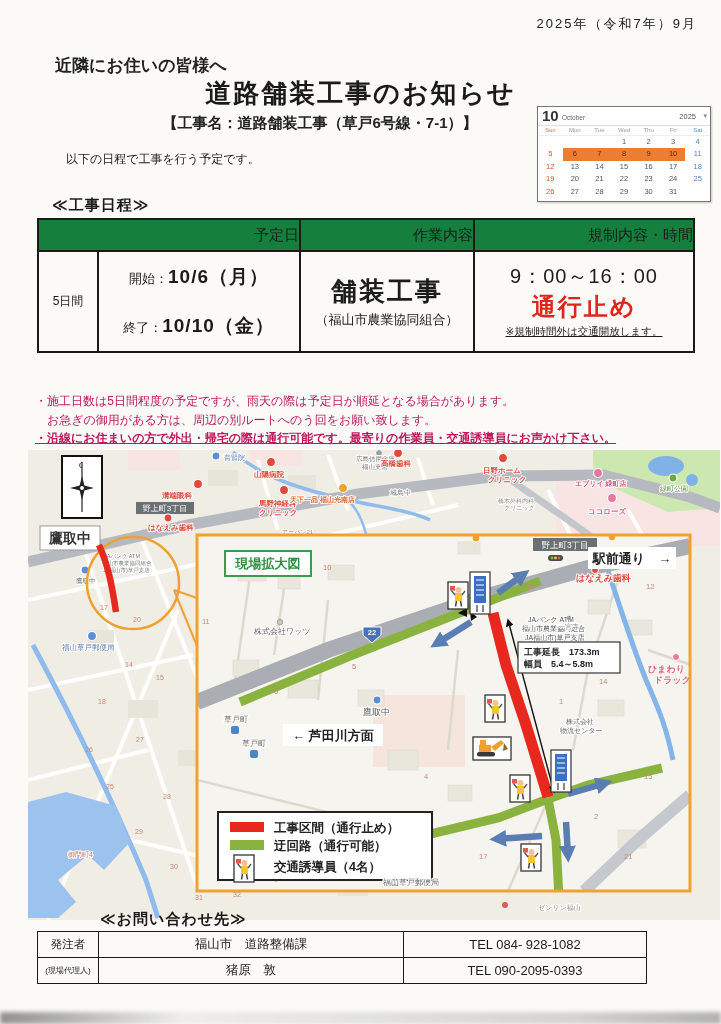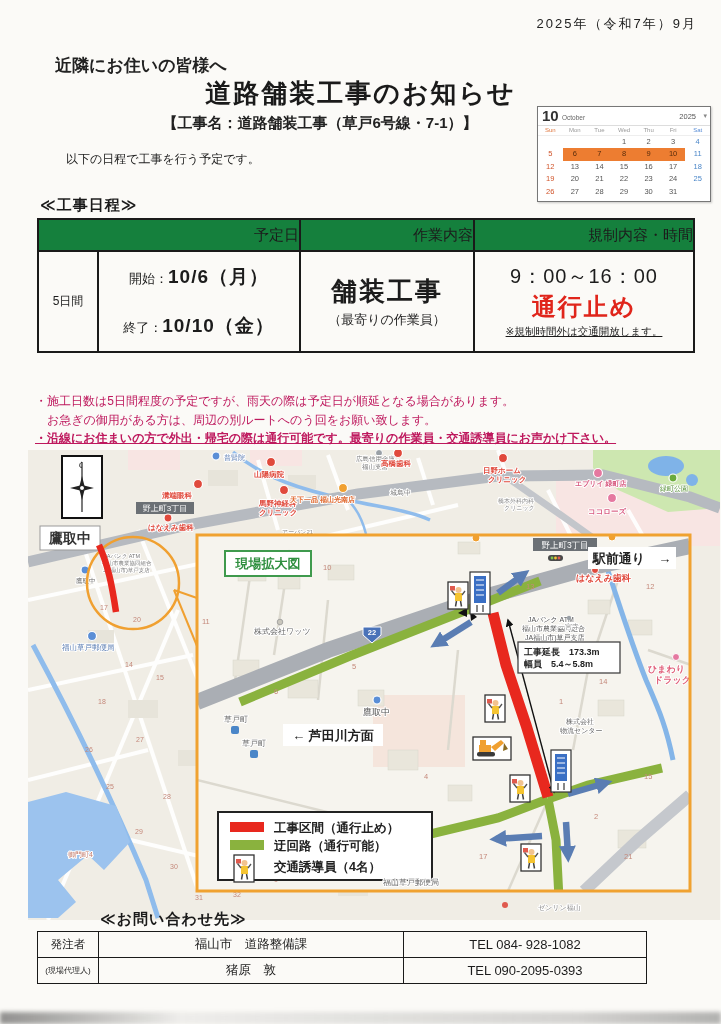--- a/index.html
+++ b/index.html
@@ -132,7 +132,7 @@
   </div>
 </div>
 
-<div class="abs sec-head" style="top:196px;left:40px;">≪工事日程≫</div>
+<div class="abs sec-head" style="top:196px;left:52px;">≪工事日程≫</div>
 
 <table class="abs sched">
   <tbody>

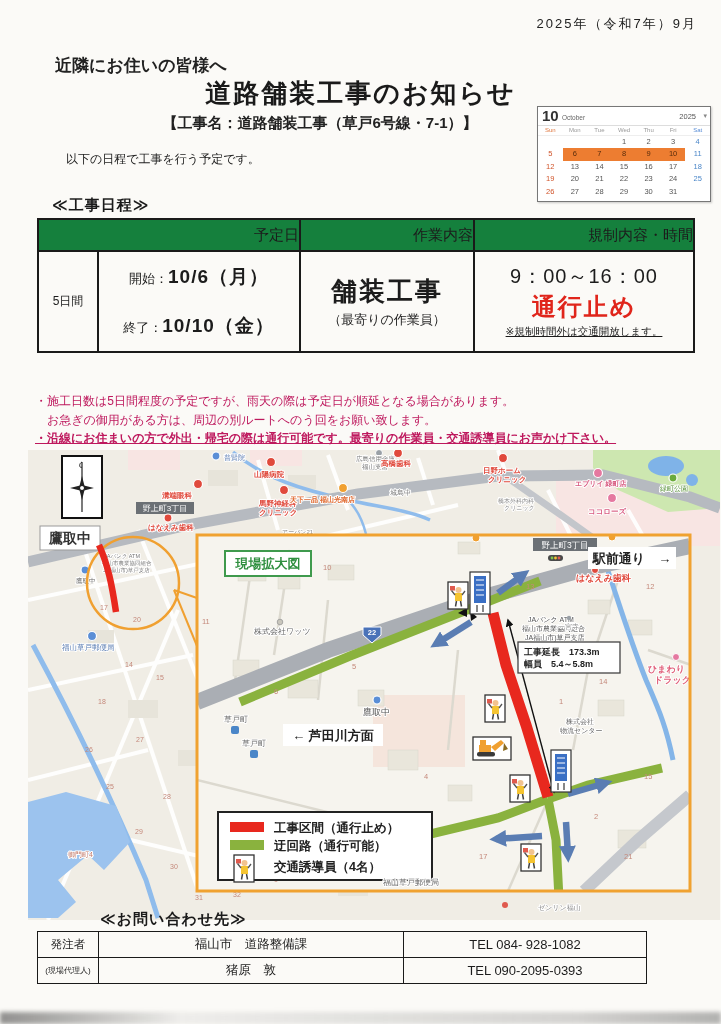--- a/index.html
+++ b/index.html
@@ -149,7 +149,7 @@
     </td>
     <td class="col-c">
       <div class="work-big">舗装工事</div>
-      <div class="work-sub">（最寄りの作業員）</div>
+      <div class="work-sub">（福山市農業協同組合）</div>
     </td>
     <td class="col-d">
       <div class="time">9：00～16：00</div>

